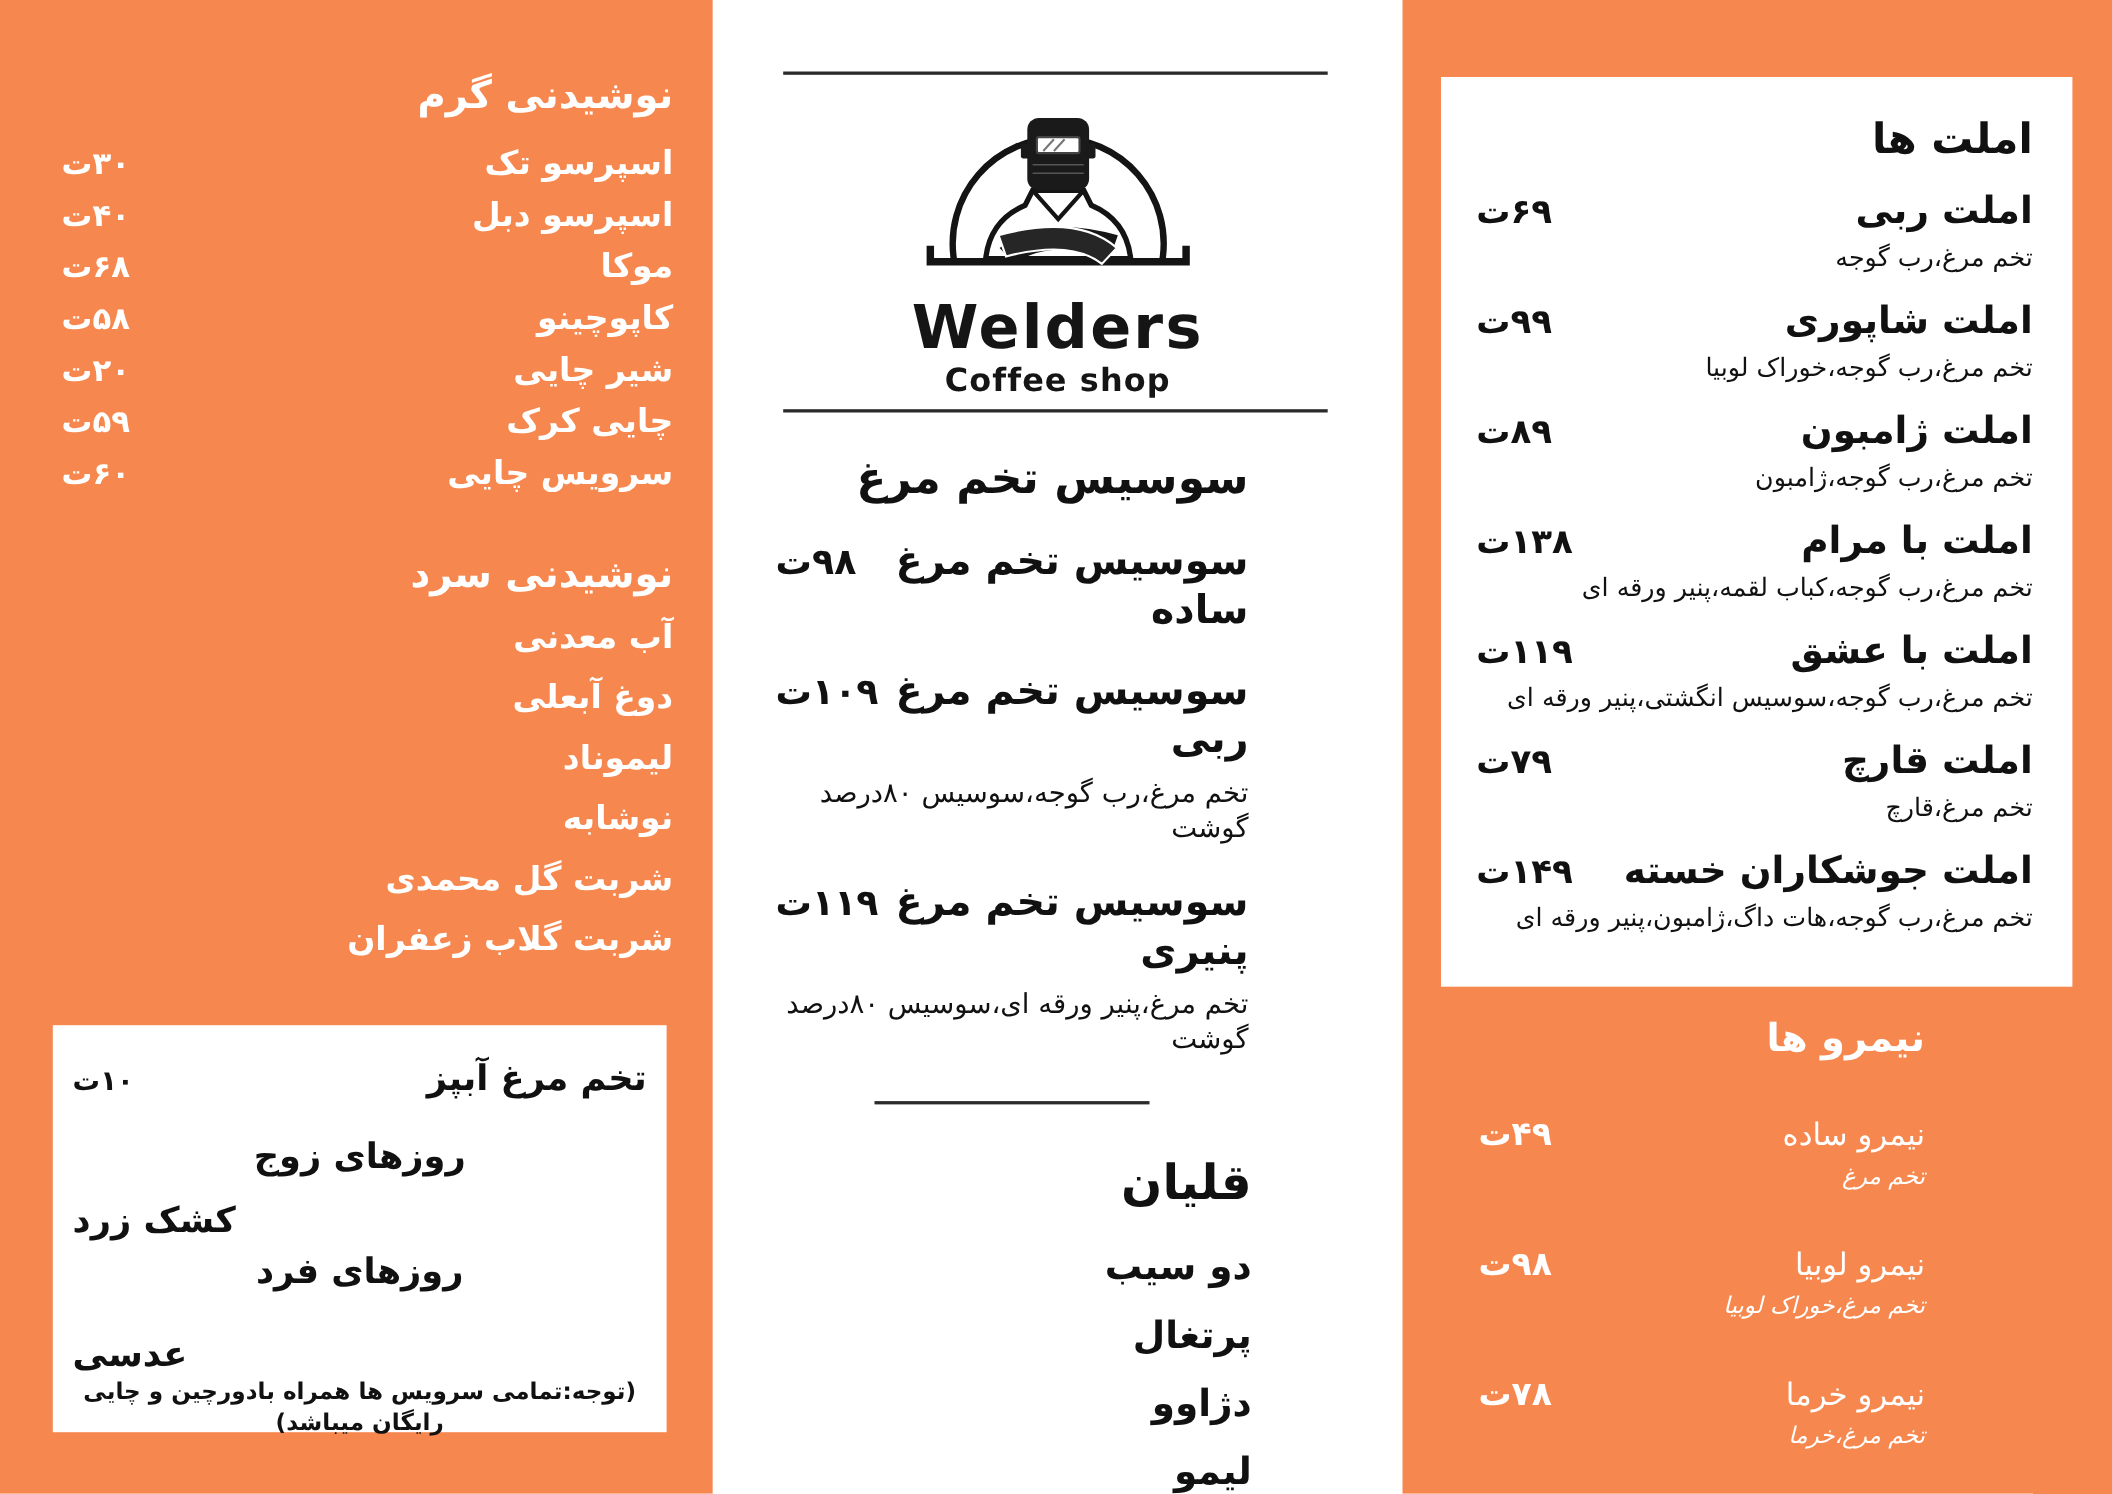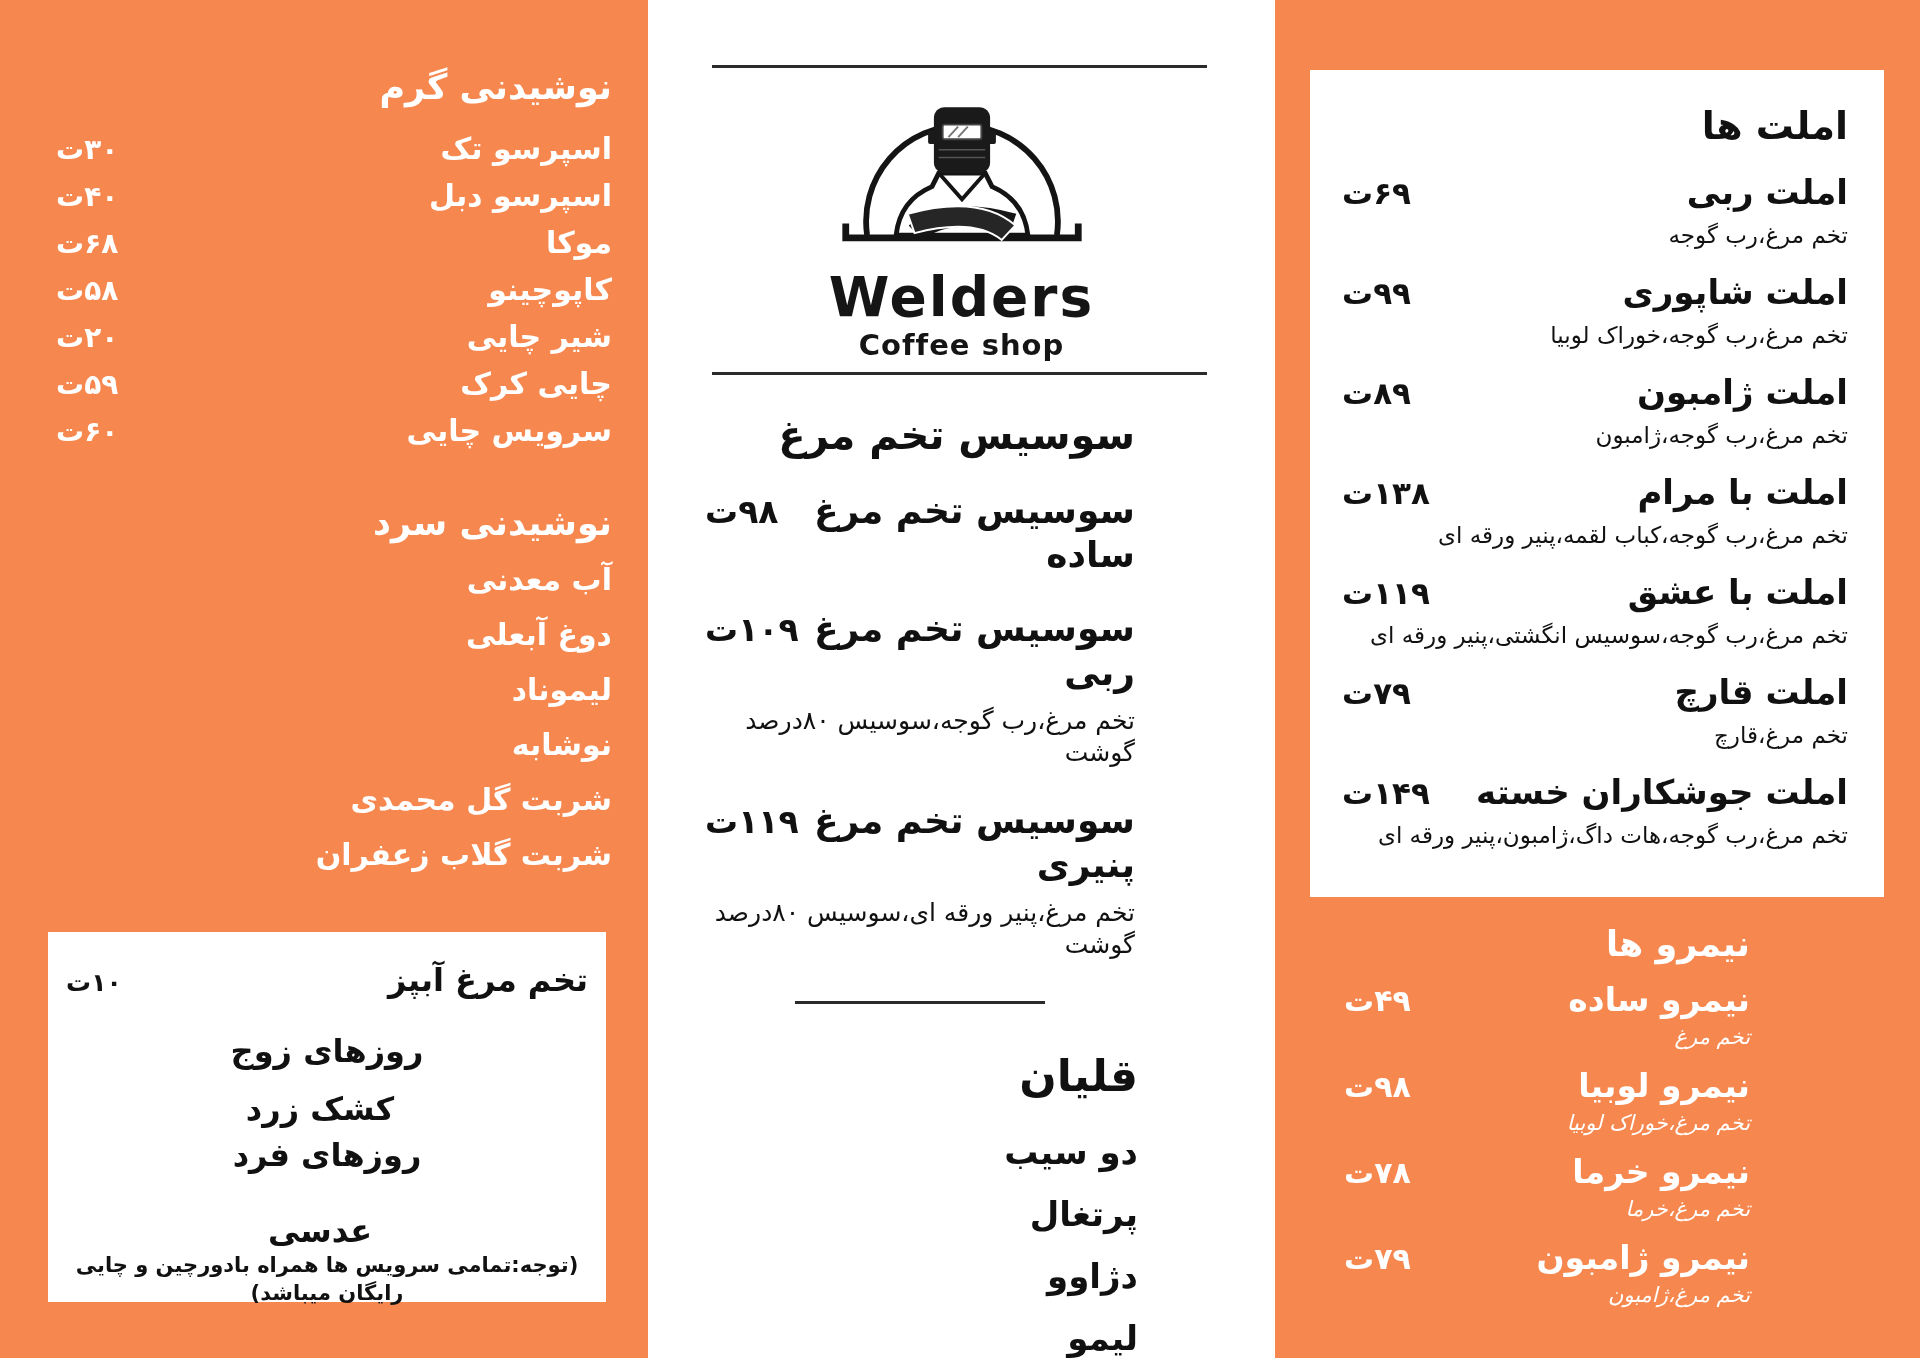--- a/index.html
+++ b/index.html
@@ -81,7 +81,7 @@
   .nimroo{position:absolute; left:0; top:897px; width:549px; direction:rtl; padding:26px 74px 0 69px; color:#fff;}
   .nimroo .sec-title{font-size:35px;}
   .nitem{margin-top:15px;}
-  .nitem .item-name{font-weight:bold; font-size:33px; line-height:40px;}
+  .nitem .item-name{font-weight:normal; font-size:28px; line-height:40px;margin-top:32px;}
   .nitem .price{font-size:30px;}
   .nitem .desc{font-size:21px; line-height:27px; margin-top:4px;font-style:italic;}
 </style>

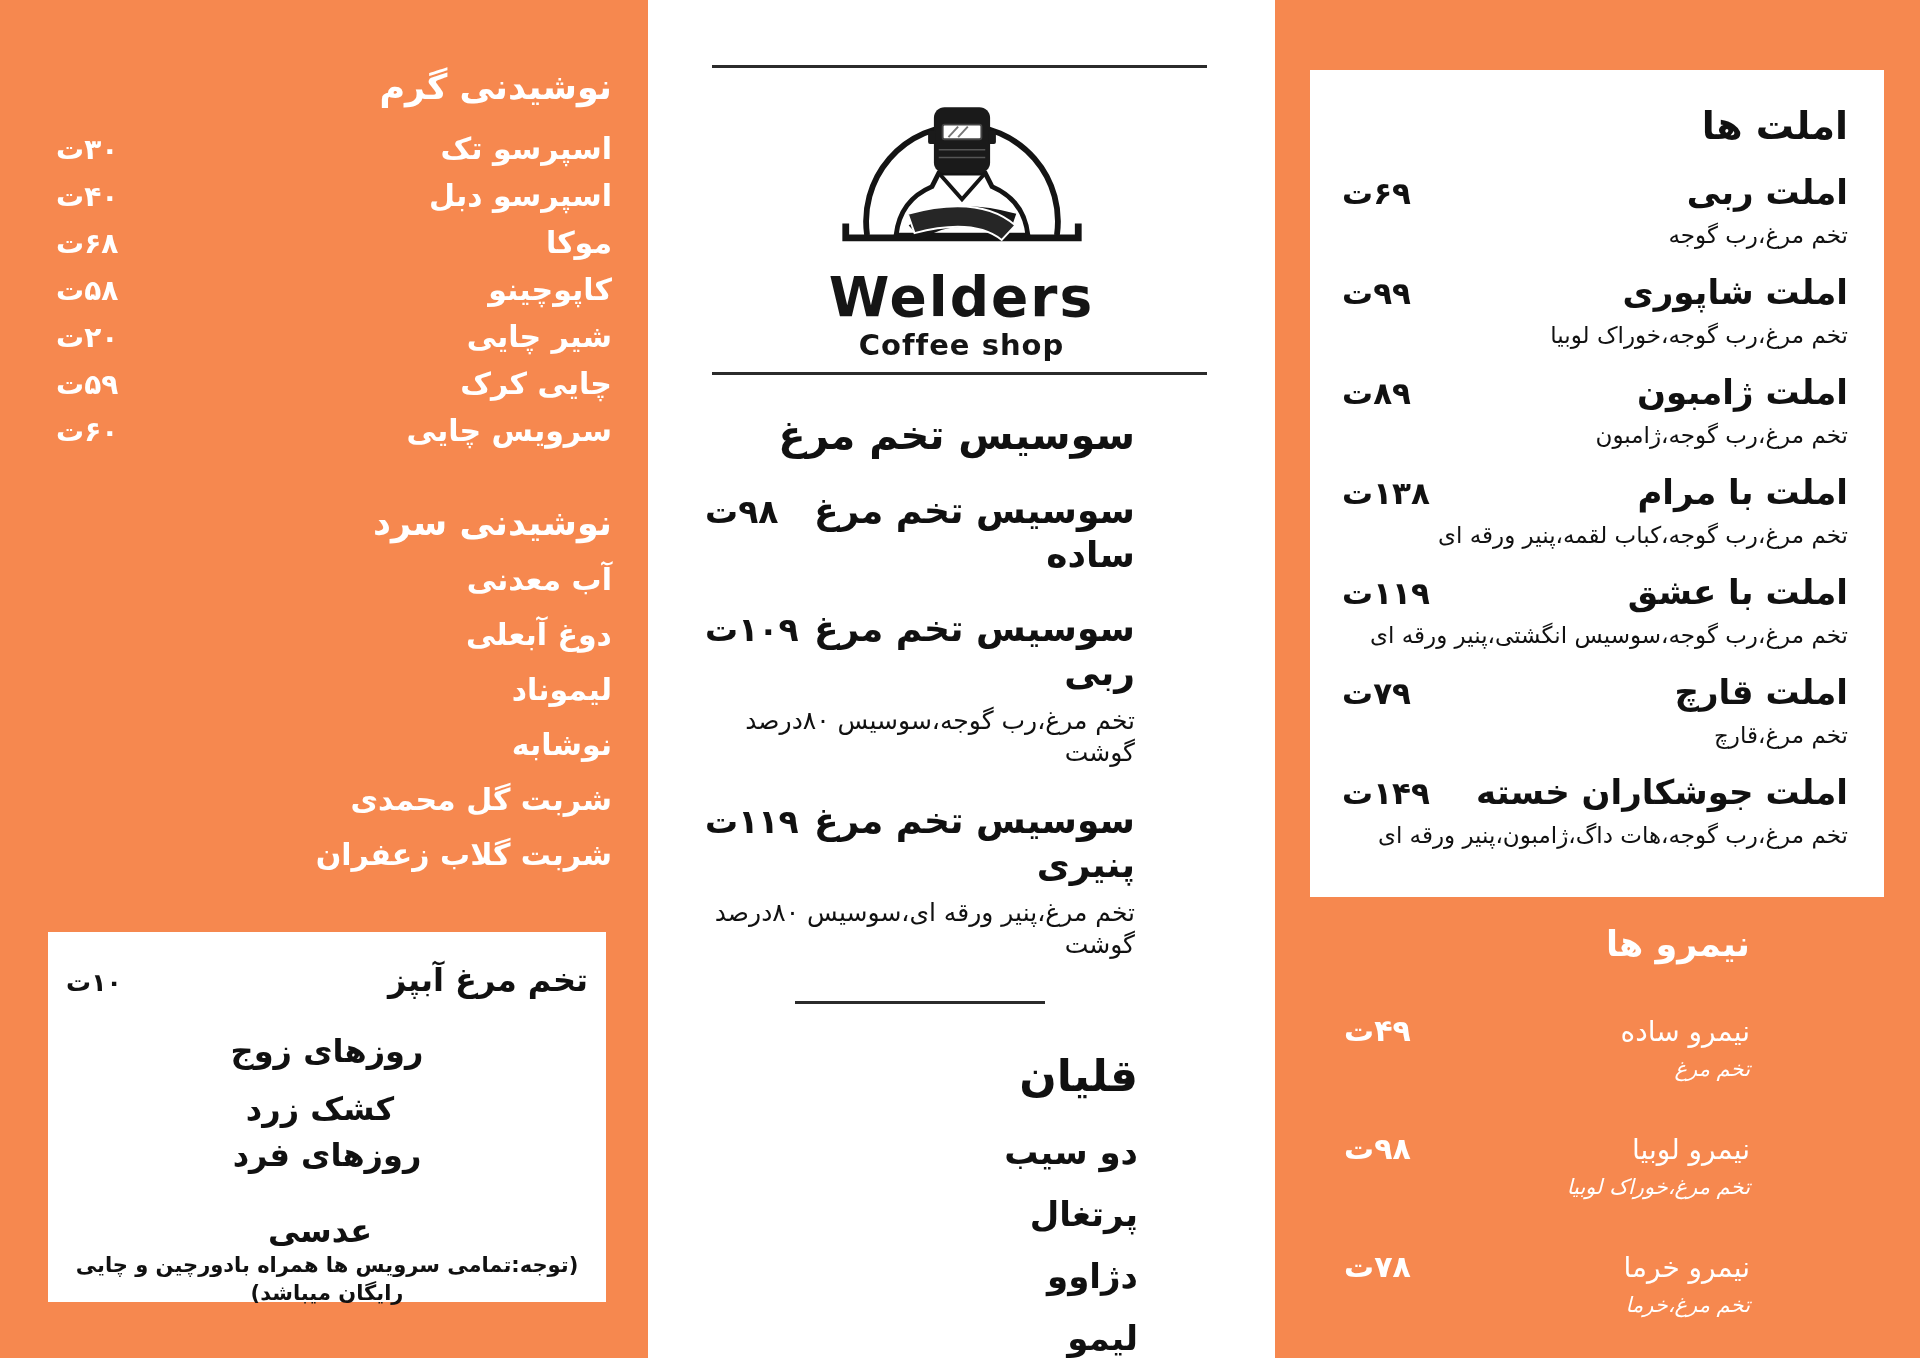--- a/index.html
+++ b/index.html
@@ -39,7 +39,7 @@
   .ebrow.al-split{display:flex; justify-content:space-between; align-items:baseline;}
   .ebrow.al-split .price{font-size:25px;text-align:right;}
   .ebrow.al-center{text-align:center;}
-  .ebrow.al-right{text-align:center; padding-right:14px;}
+  .ebrow.al-right{text-align:left; padding-right:14px;}
   .eb-list{display:flex; flex-direction:column;}
   .eb-list .ebrow:nth-of-type(1){margin-top:8px;}
   .eb-list .ebrow:nth-of-type(2){margin-top:28px;}

